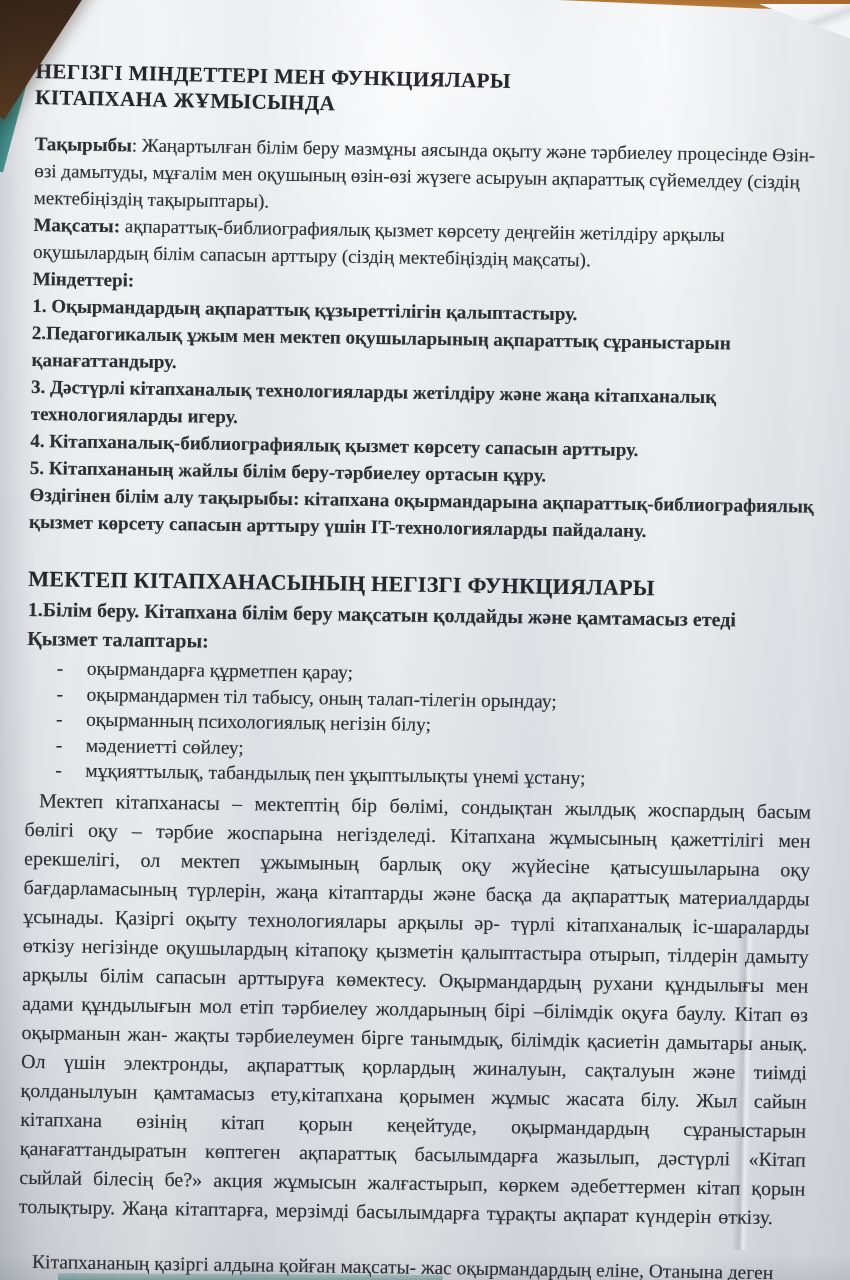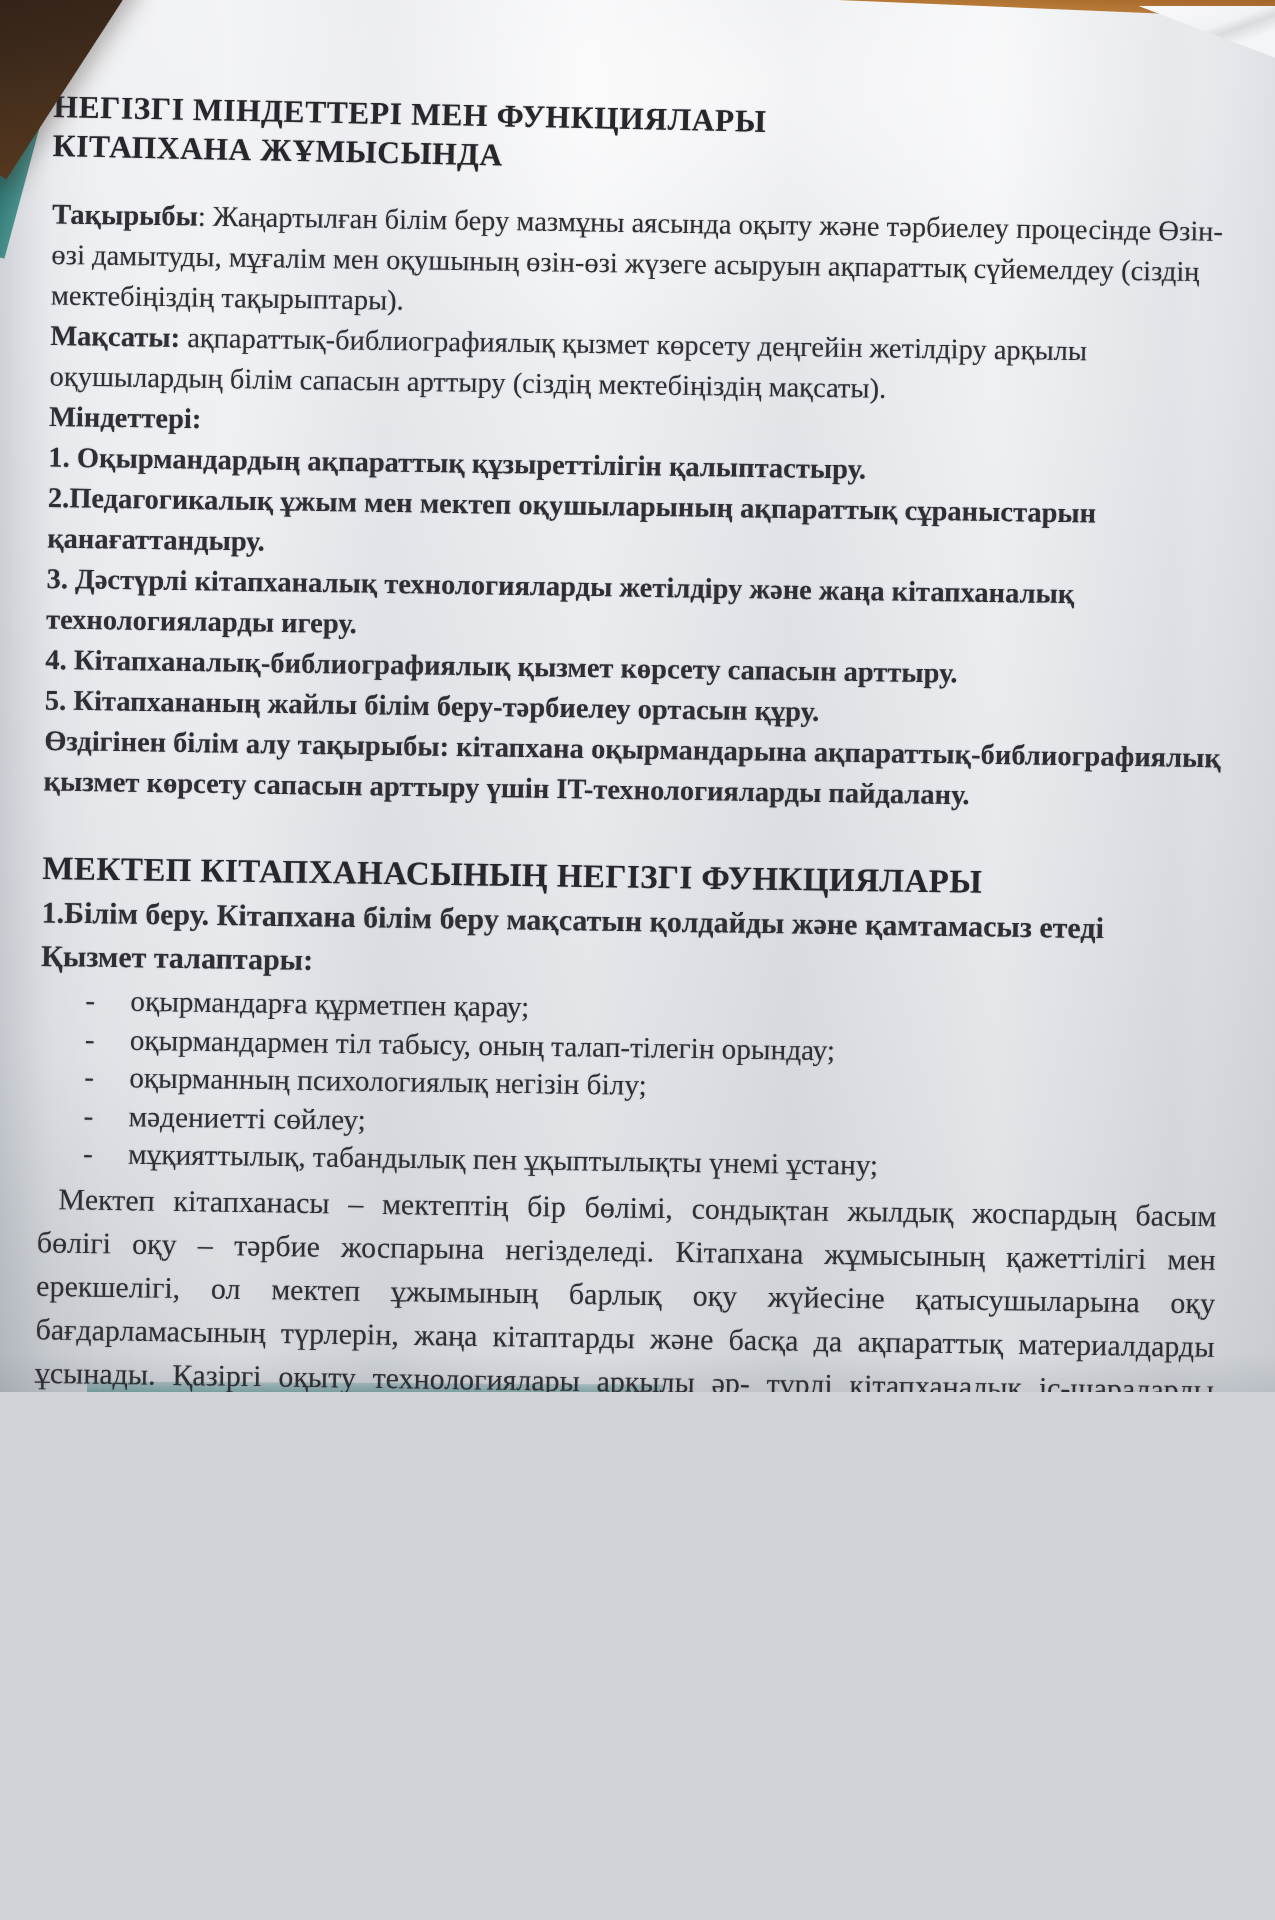--- a/index.html
+++ b/index.html
@@ -10,7 +10,7 @@
   }
   
   .photo {
-    position: relative; width: 850px; height: 928px; overflow: hidden;
+    position: relative; width: 850px; height: 1280px; overflow: hidden;
     background:
       radial-gradient(ellipse 60% 30% at 58% 6%, rgba(255,255,255,0.9), rgba(255,255,255,0) 70%),
       radial-gradient(ellipse 50% 35% at 0% 100%, rgba(130,136,146,0.22), rgba(130,136,146,0) 70%),

